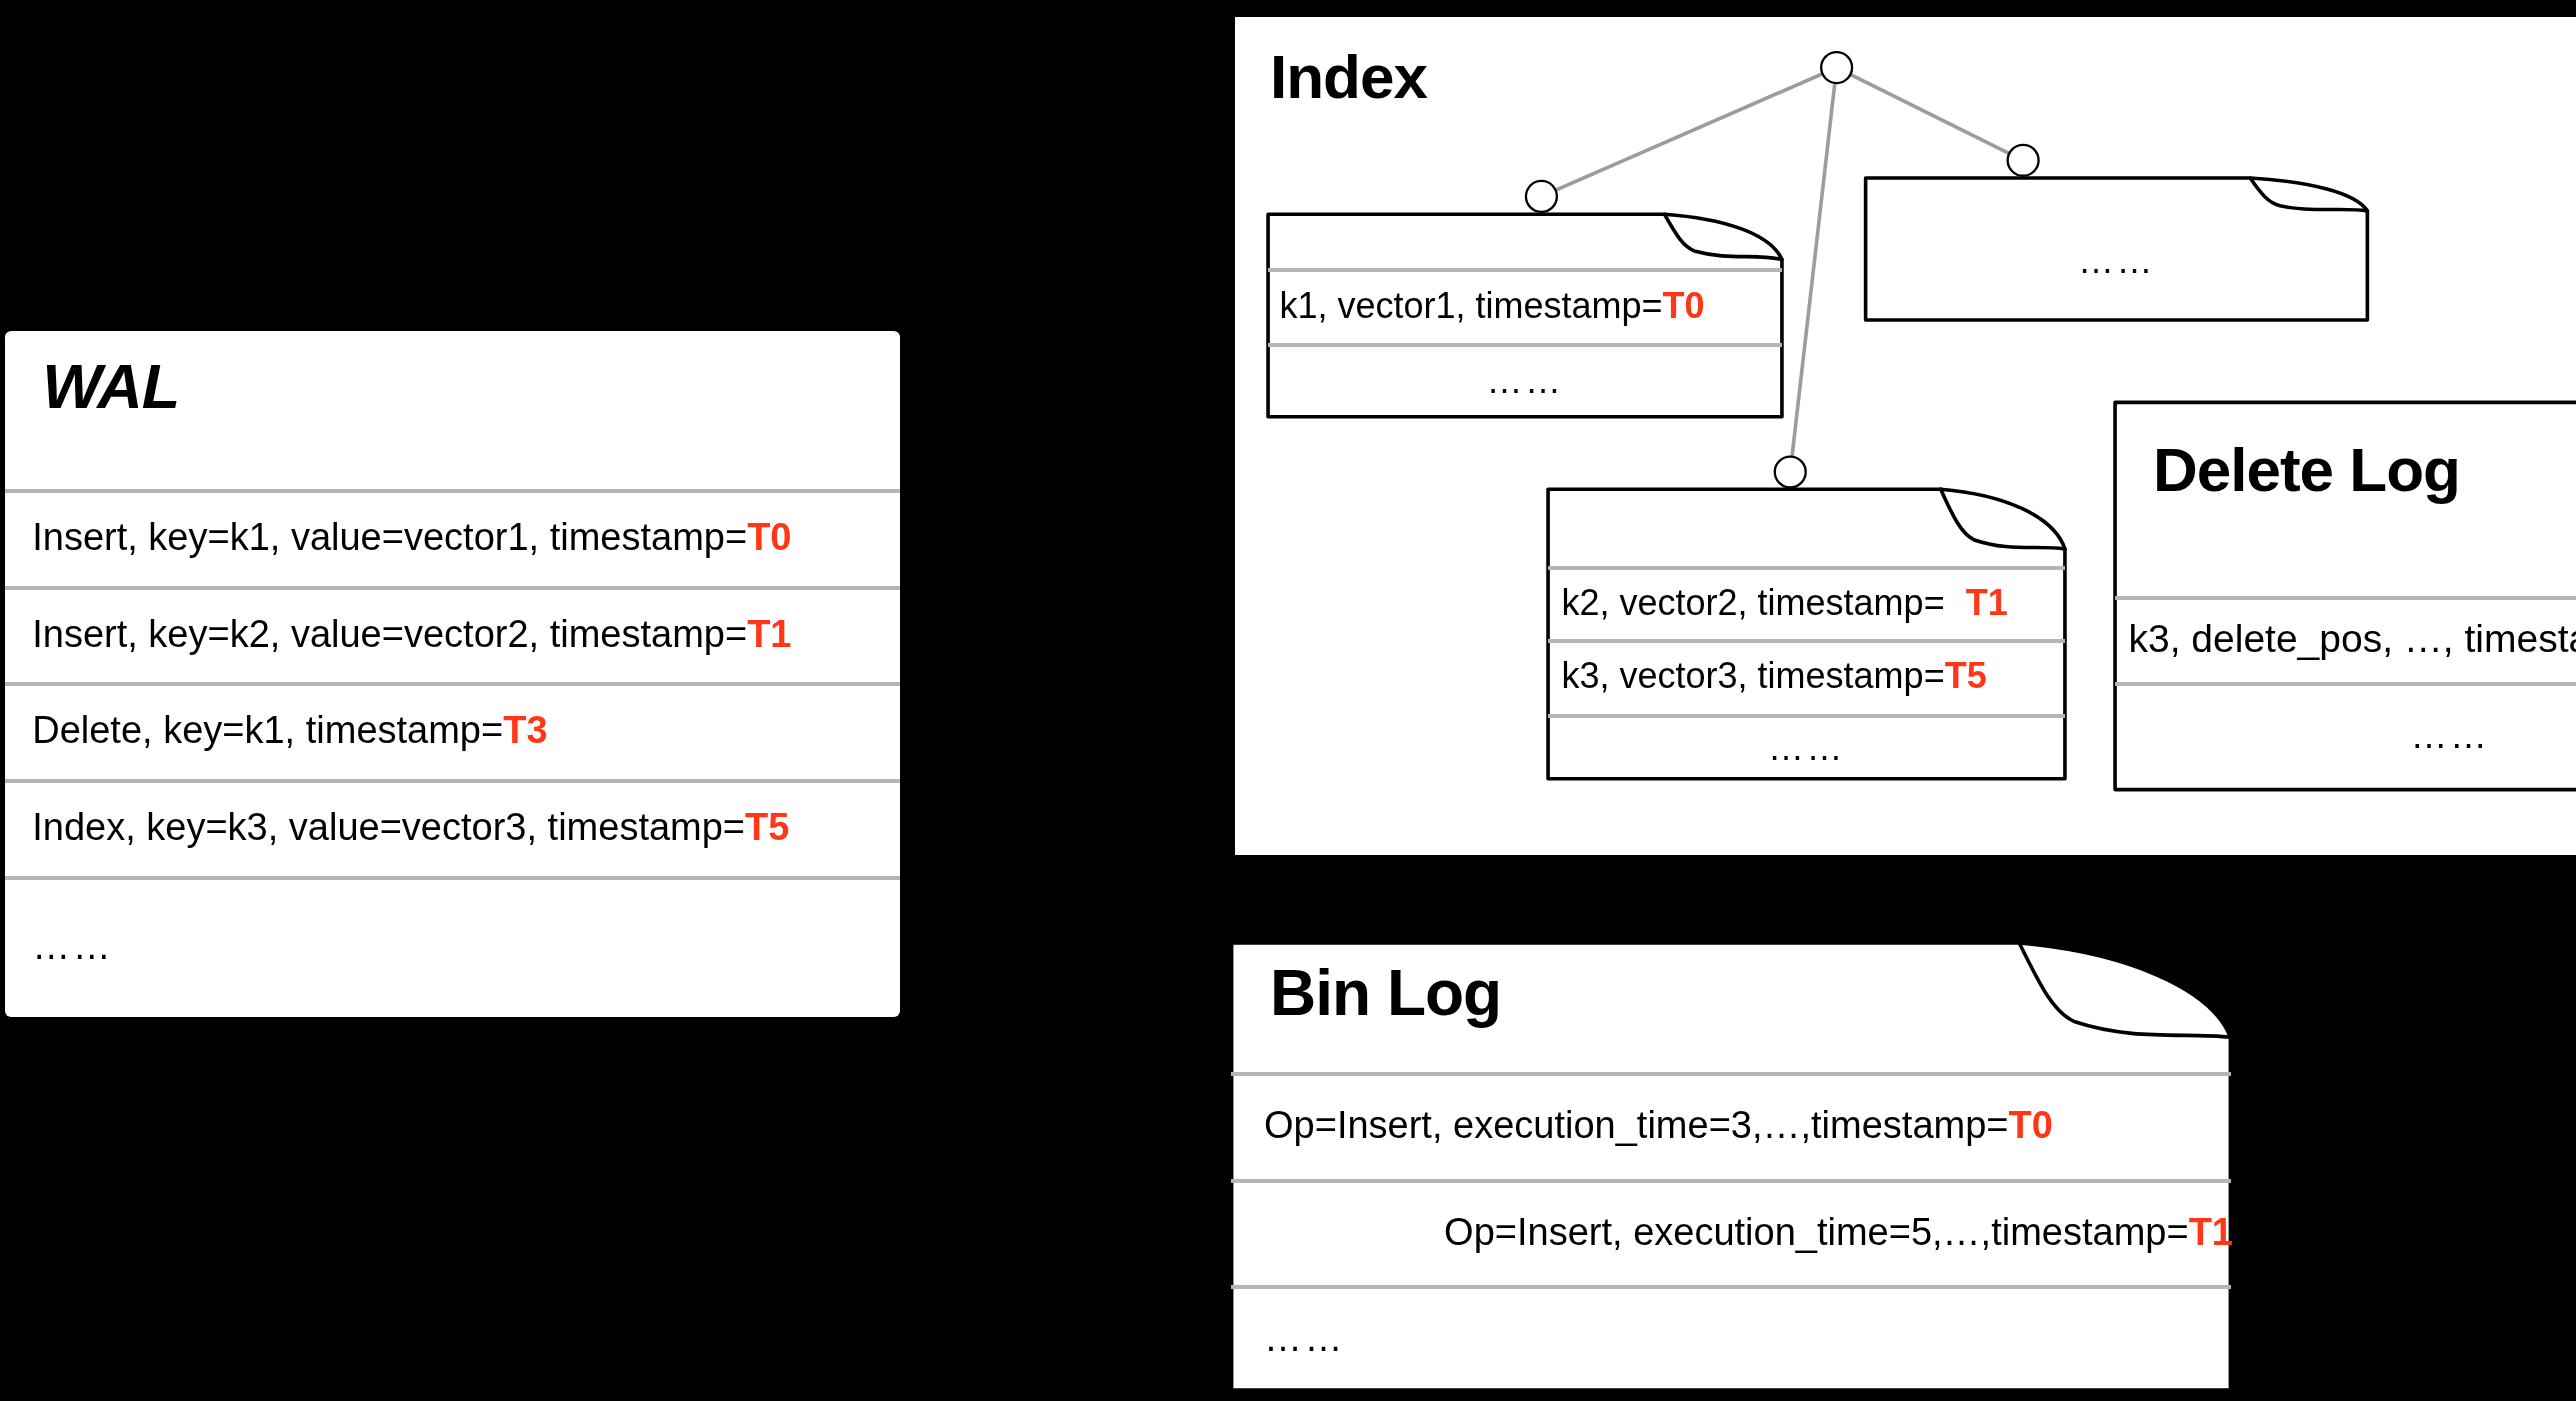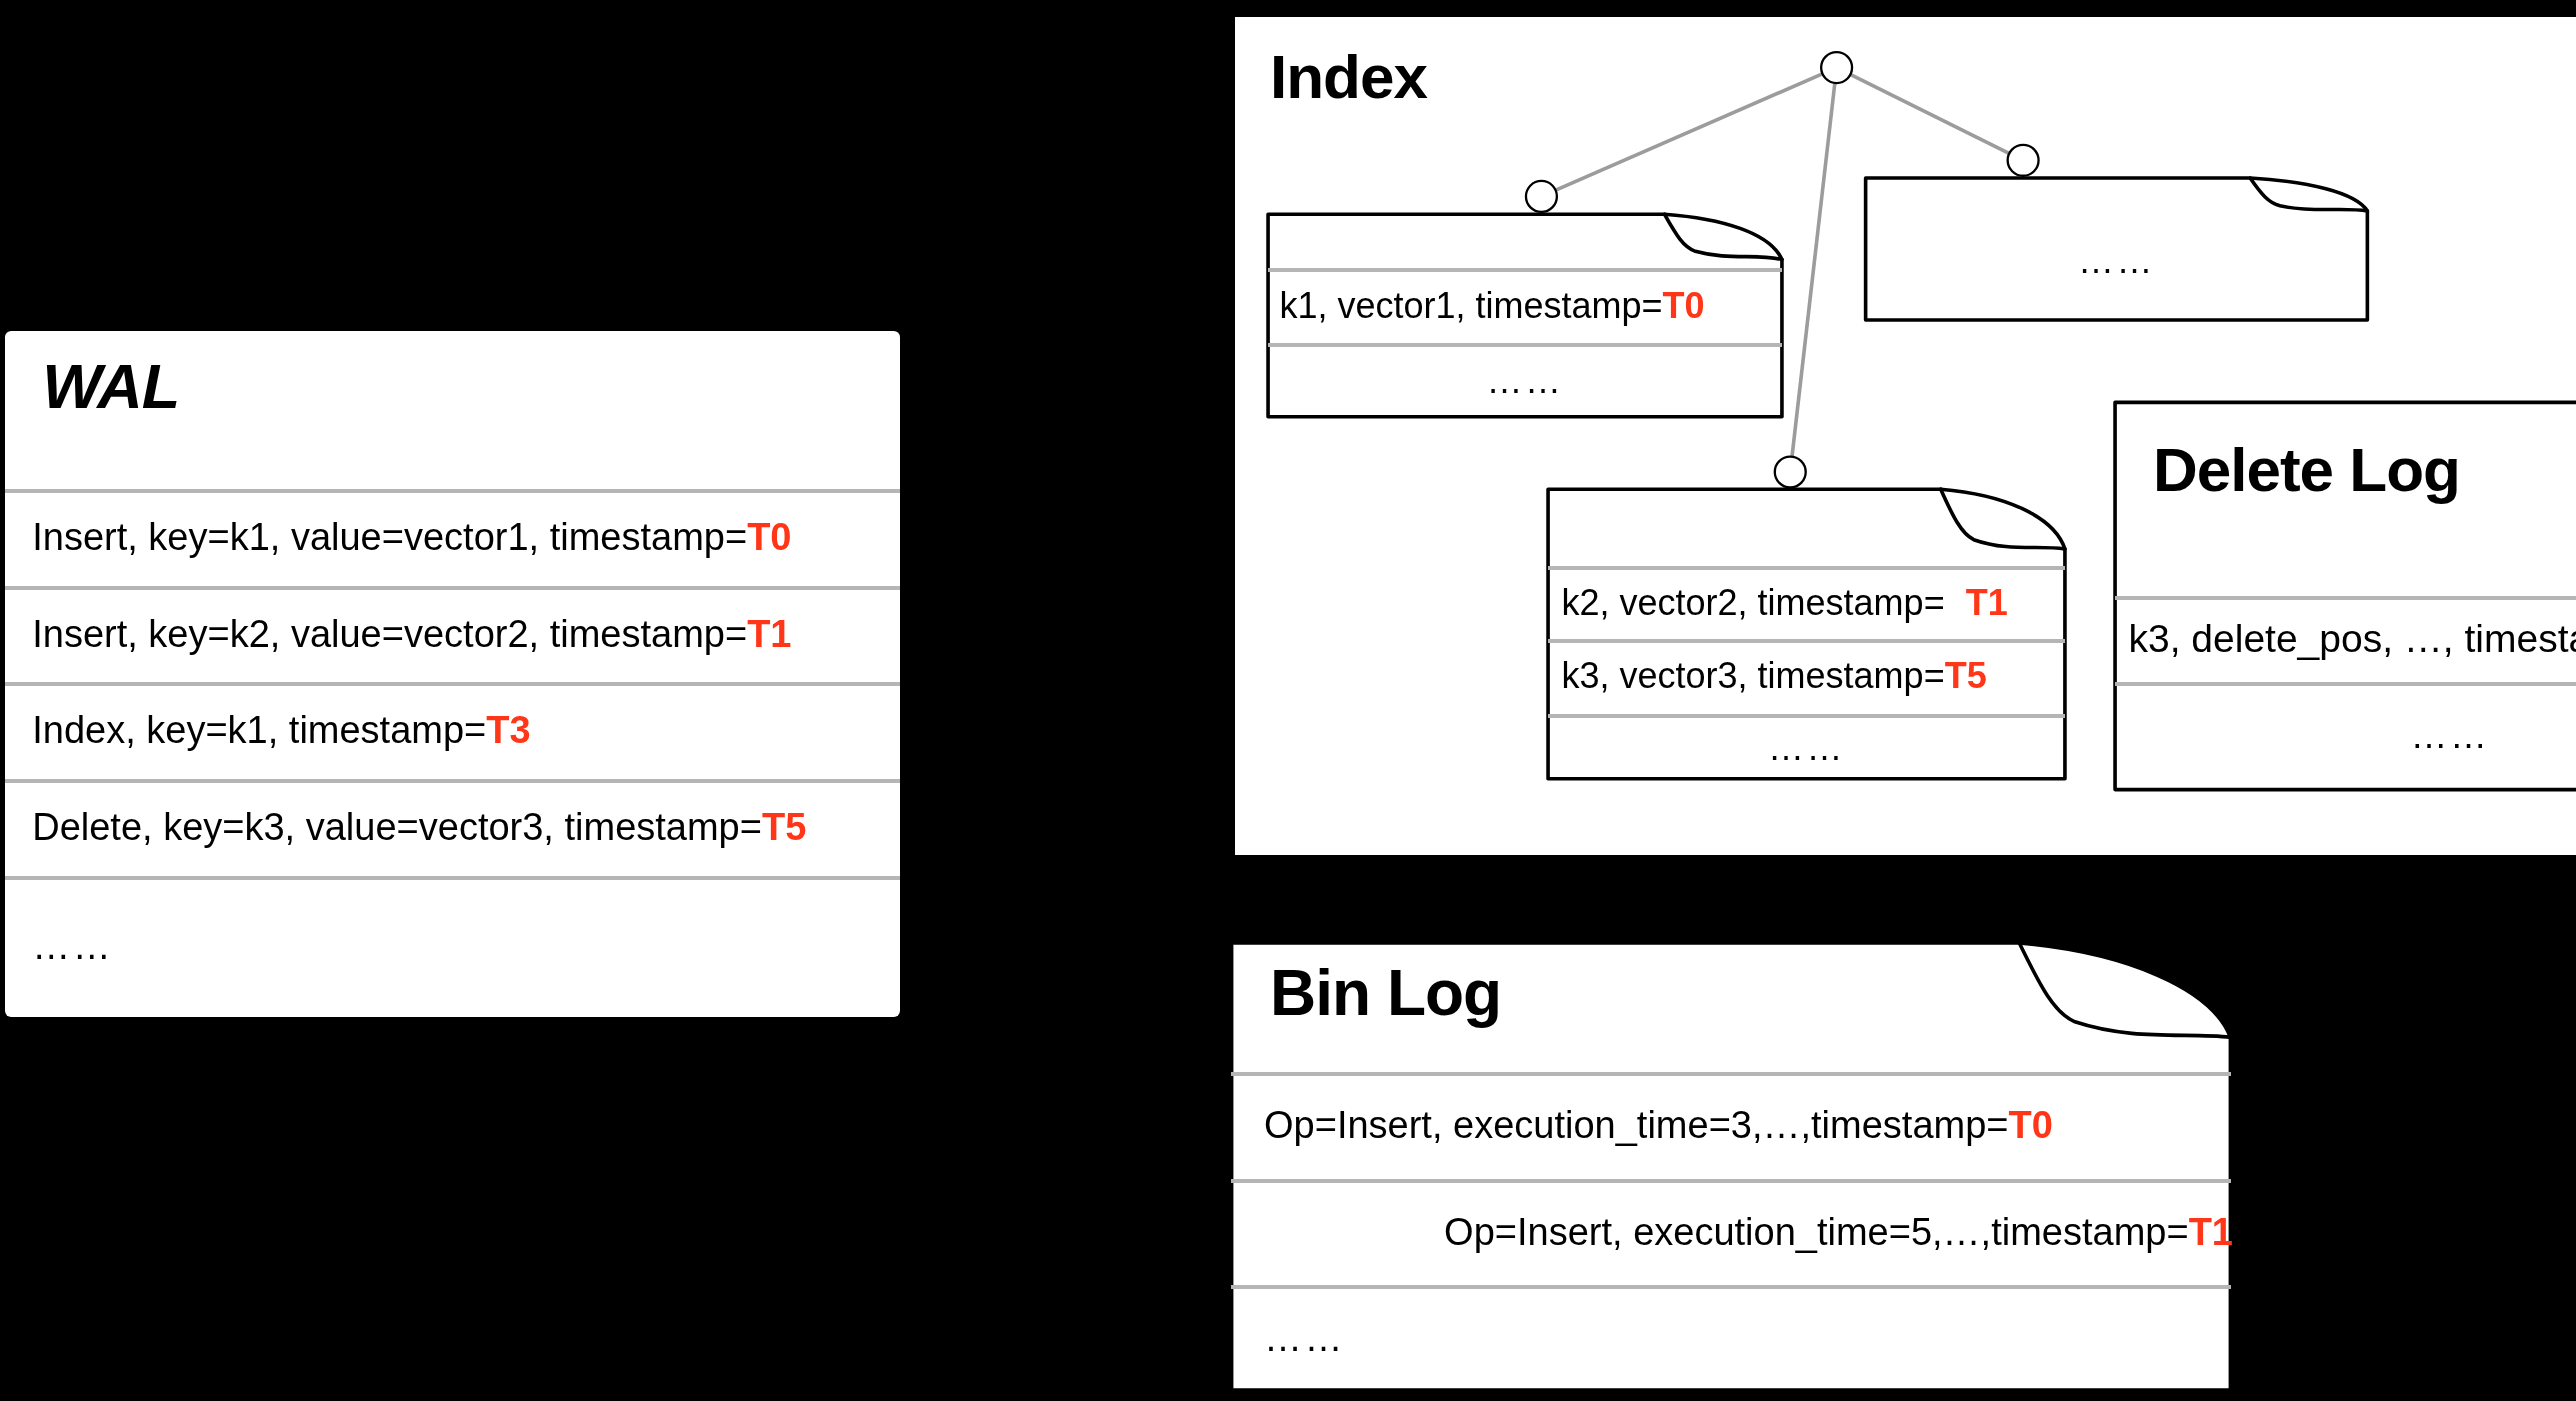--- a/index.html
+++ b/index.html
@@ -43,7 +43,7 @@
         <span class="ts" style="color:#ff3617;">T1</span>
     </div>
     <div class="row" style="top:351px;height:97px;padding-left:27px;font-size:38px;">
-      <span>Index, key=k1, timestamp=</span>
+      <span>Delete, key=k1, timestamp=</span>
         <span class="ts" style="color:#ff3617;">T3</span>
     </div>
     <div class="row" style="top:448px;height:97px;padding-left:27px;font-size:38px;">

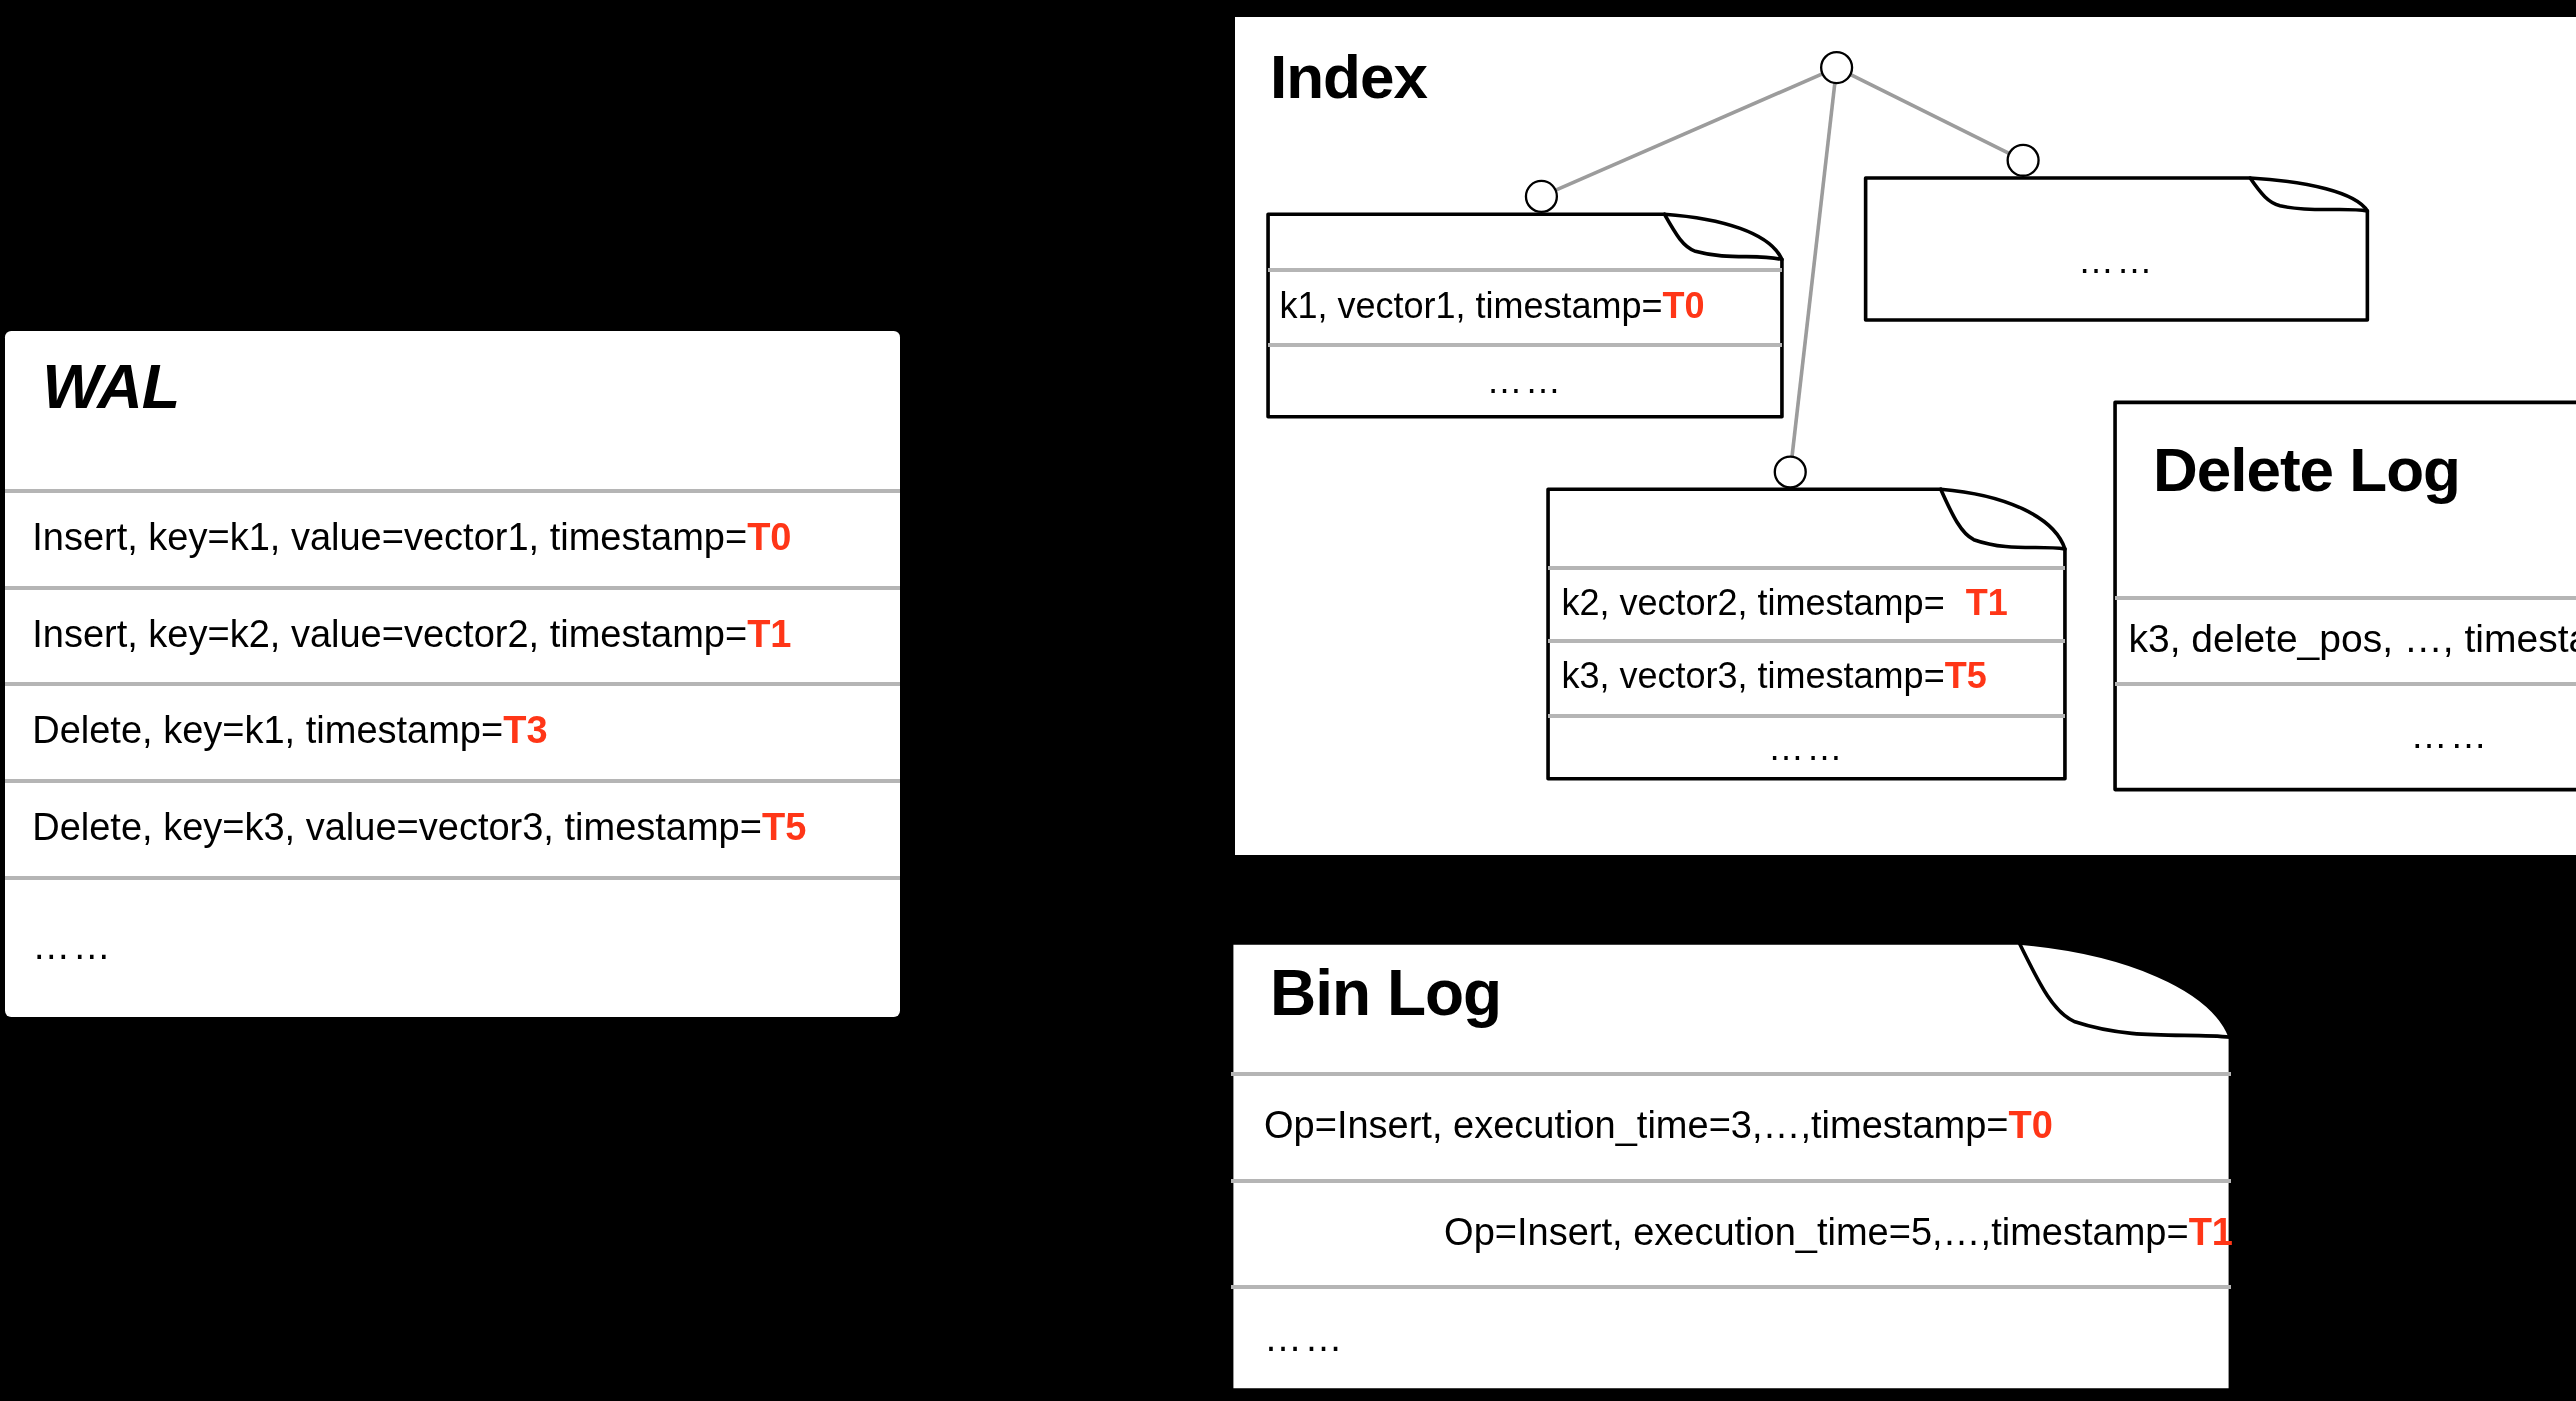--- a/index.html
+++ b/index.html
@@ -47,7 +47,7 @@
         <span class="ts" style="color:#ff3617;">T3</span>
     </div>
     <div class="row" style="top:448px;height:97px;padding-left:27px;font-size:38px;">
-      <span>Delete, key=k3, value=vector3, timestamp=</span>
+      <span>Index, key=k3, value=vector3, timestamp=</span>
         <span class="ts" style="color:#ff3617;">T5</span>
     </div>
     <div class="row dots" style="top:545px;height:141px;padding-left:27px;font-size:38px;">

